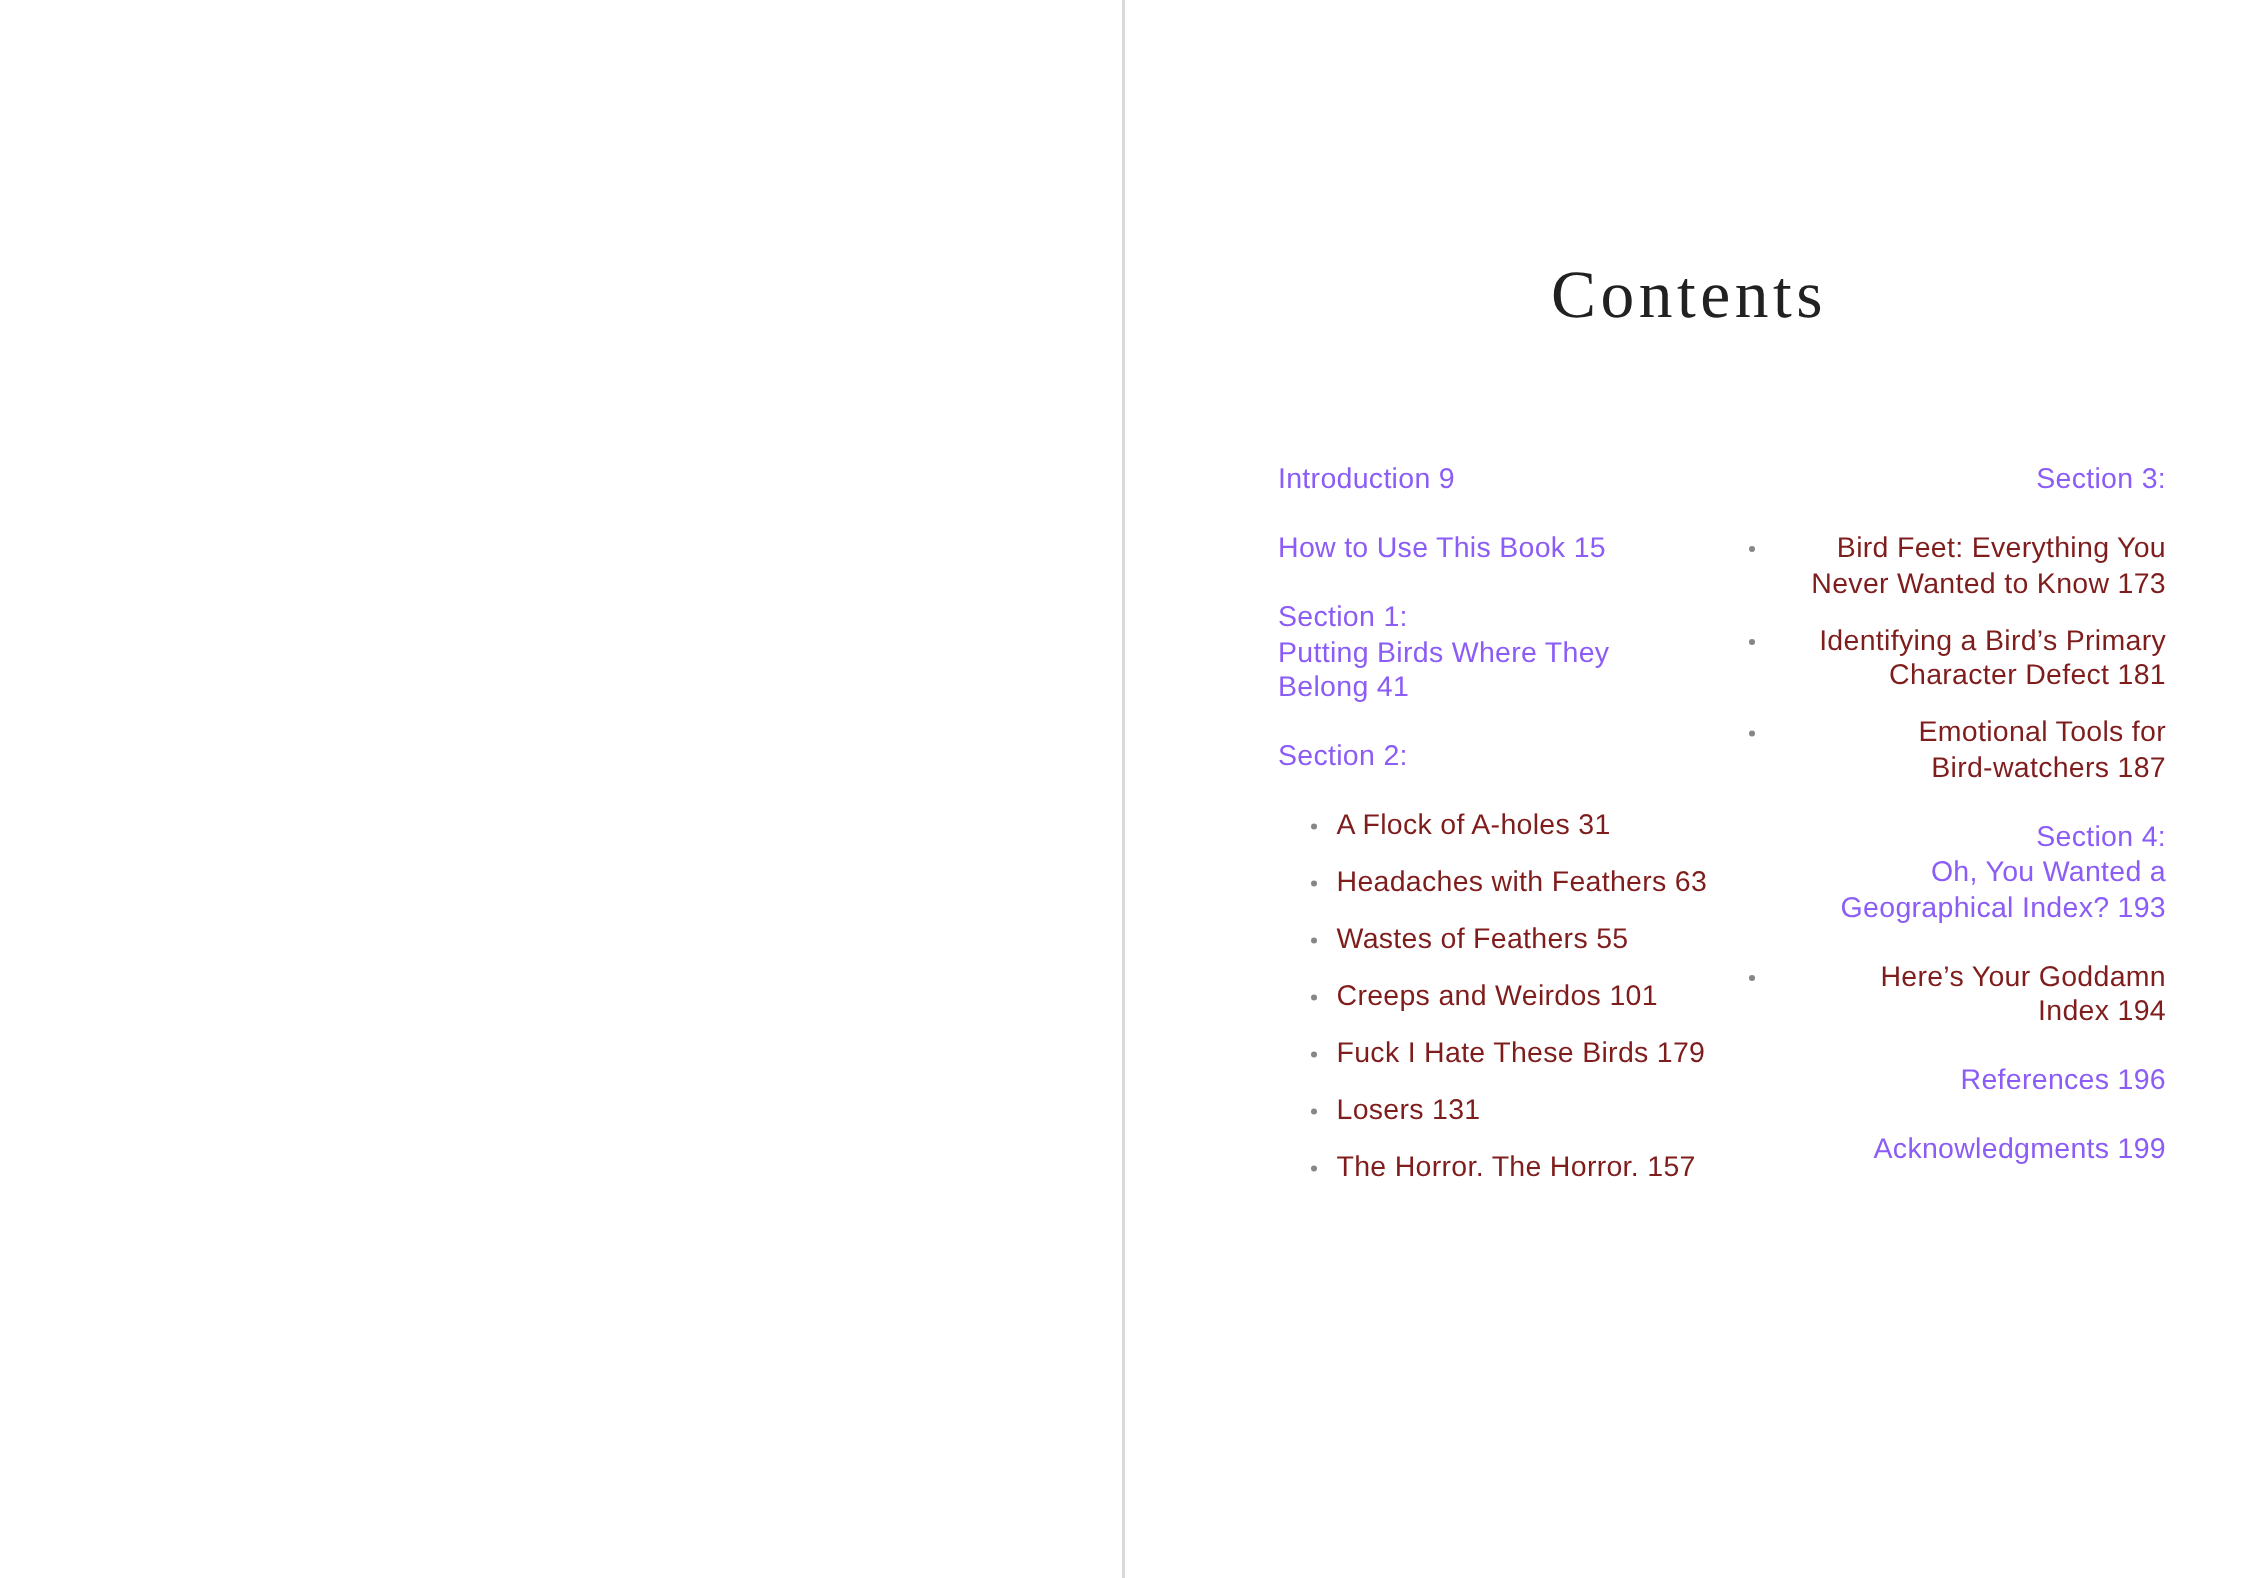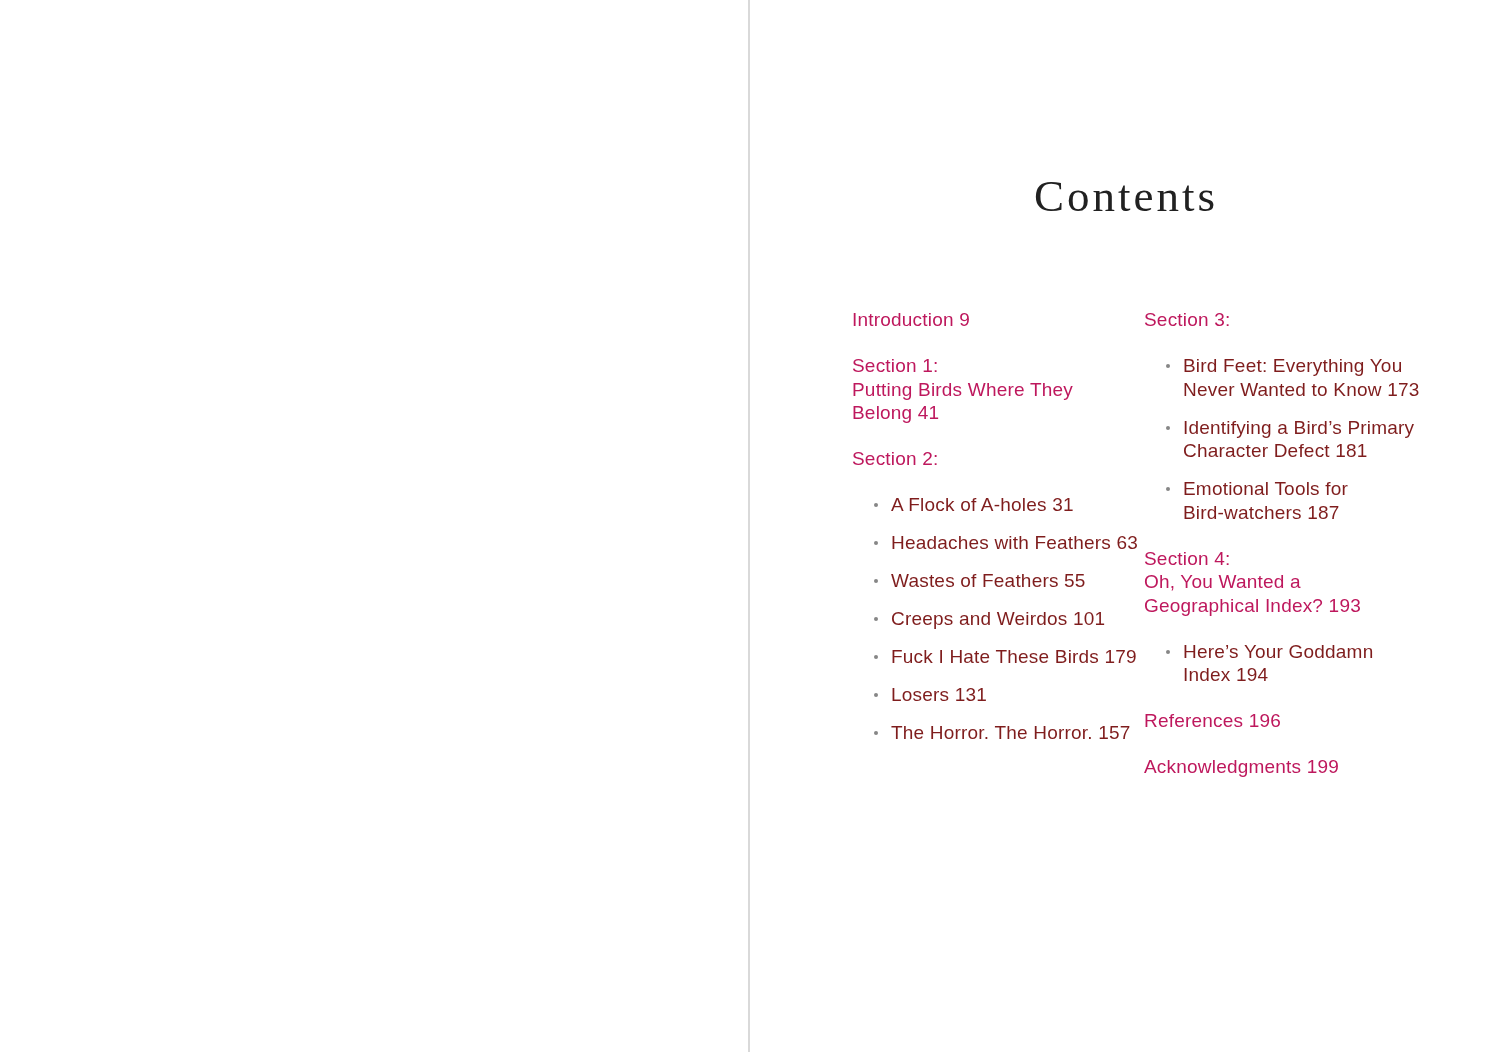--- a/index.html
+++ b/index.html
@@ -59,7 +59,7 @@
     letter-spacing: 0.2px;
   }
   .toc-entry.item {
-    color: #be185d;
+    color: #8b5cf6;
   }
   .toc-entry.bullet {
     color: #7f1d1d;

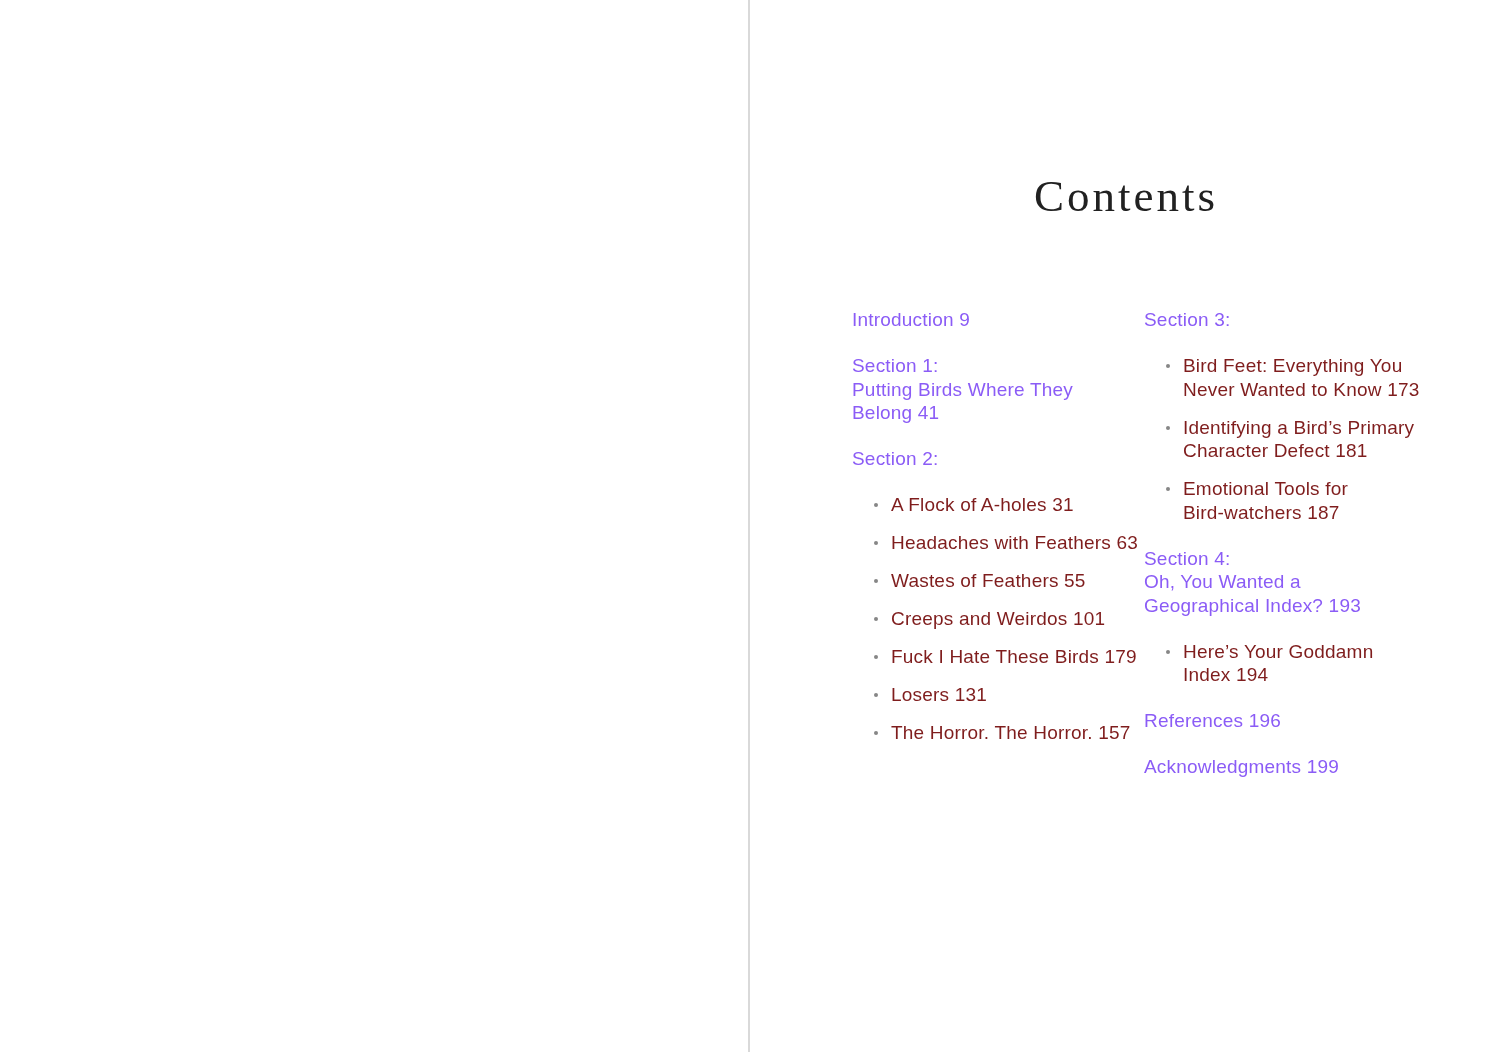--- a/index.html
+++ b/index.html
@@ -50,7 +50,7 @@
     top: 308px;
   }
   .toc-col-left  { left: 852px;  width: 285px; }
-  .toc-col-right { left: 1144px; width: 300px; }
+  .toc-col-right { left: 1144px; width: 300px; text-align: right; }
   .toc-entry {
     font-size: 19px;
     line-height: 23.5px;

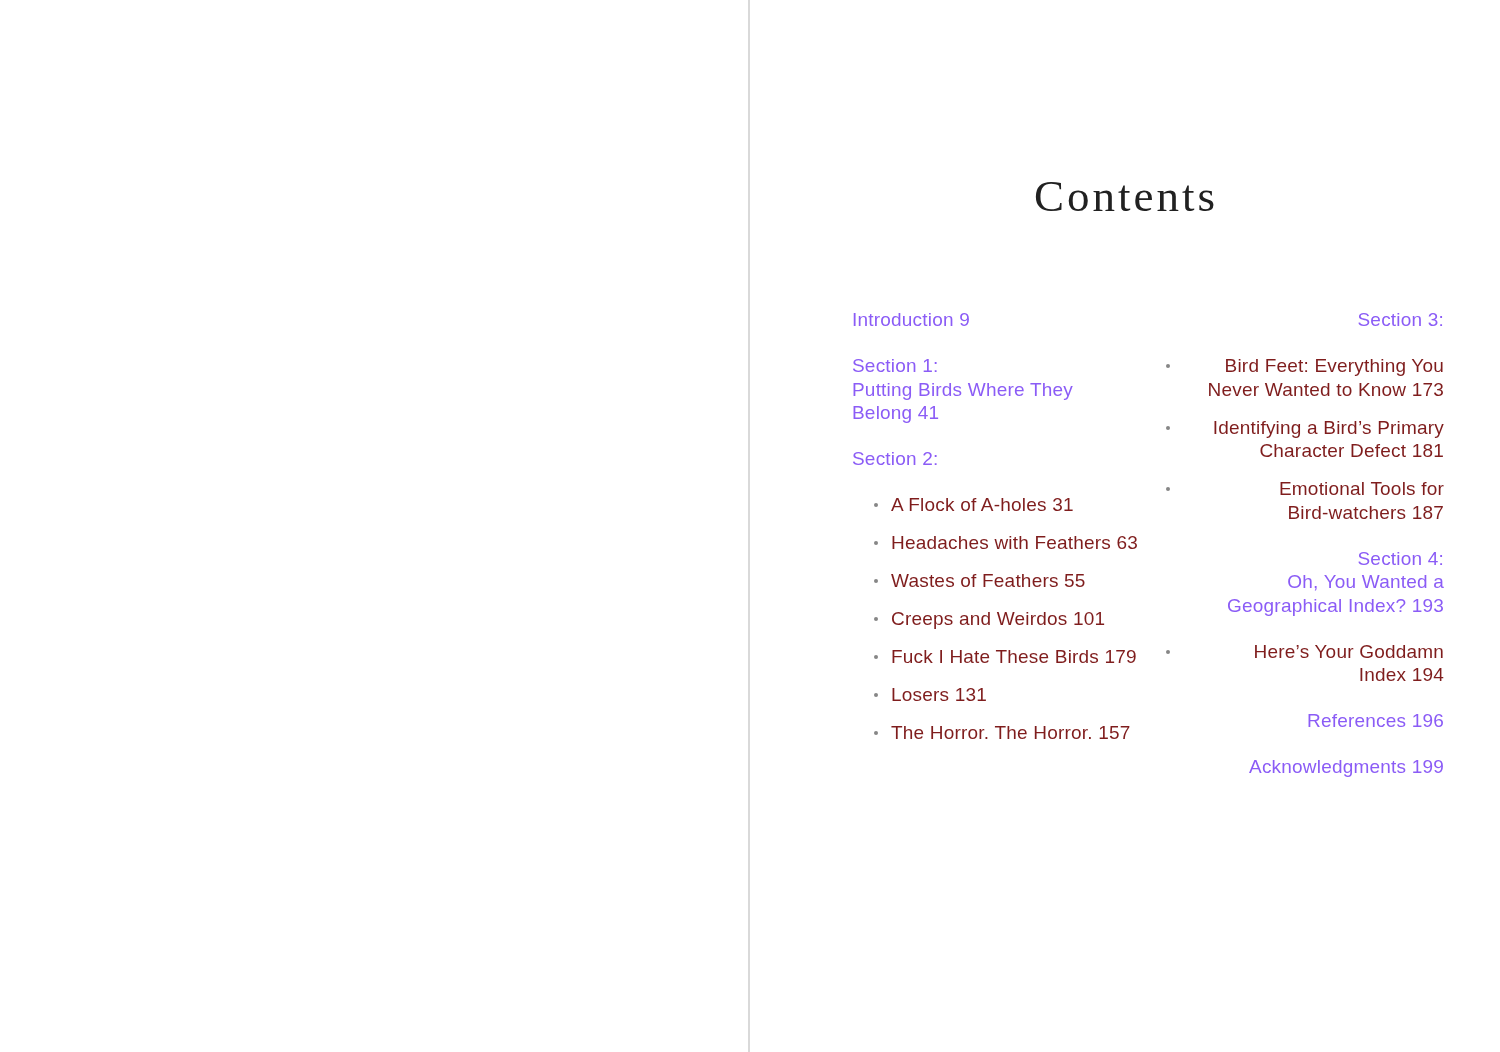--- a/index.html
+++ b/index.html
@@ -99,6 +99,9 @@
       <span class="toc-line">Introduction 9</span>
     </div>
 
+    <div class="toc-entry item">
+      <span class="toc-line">How to Use This Book 15</span>
+    </div>
 
     <div class="toc-entry item">
       <span class="toc-line">Section 1:</span>

